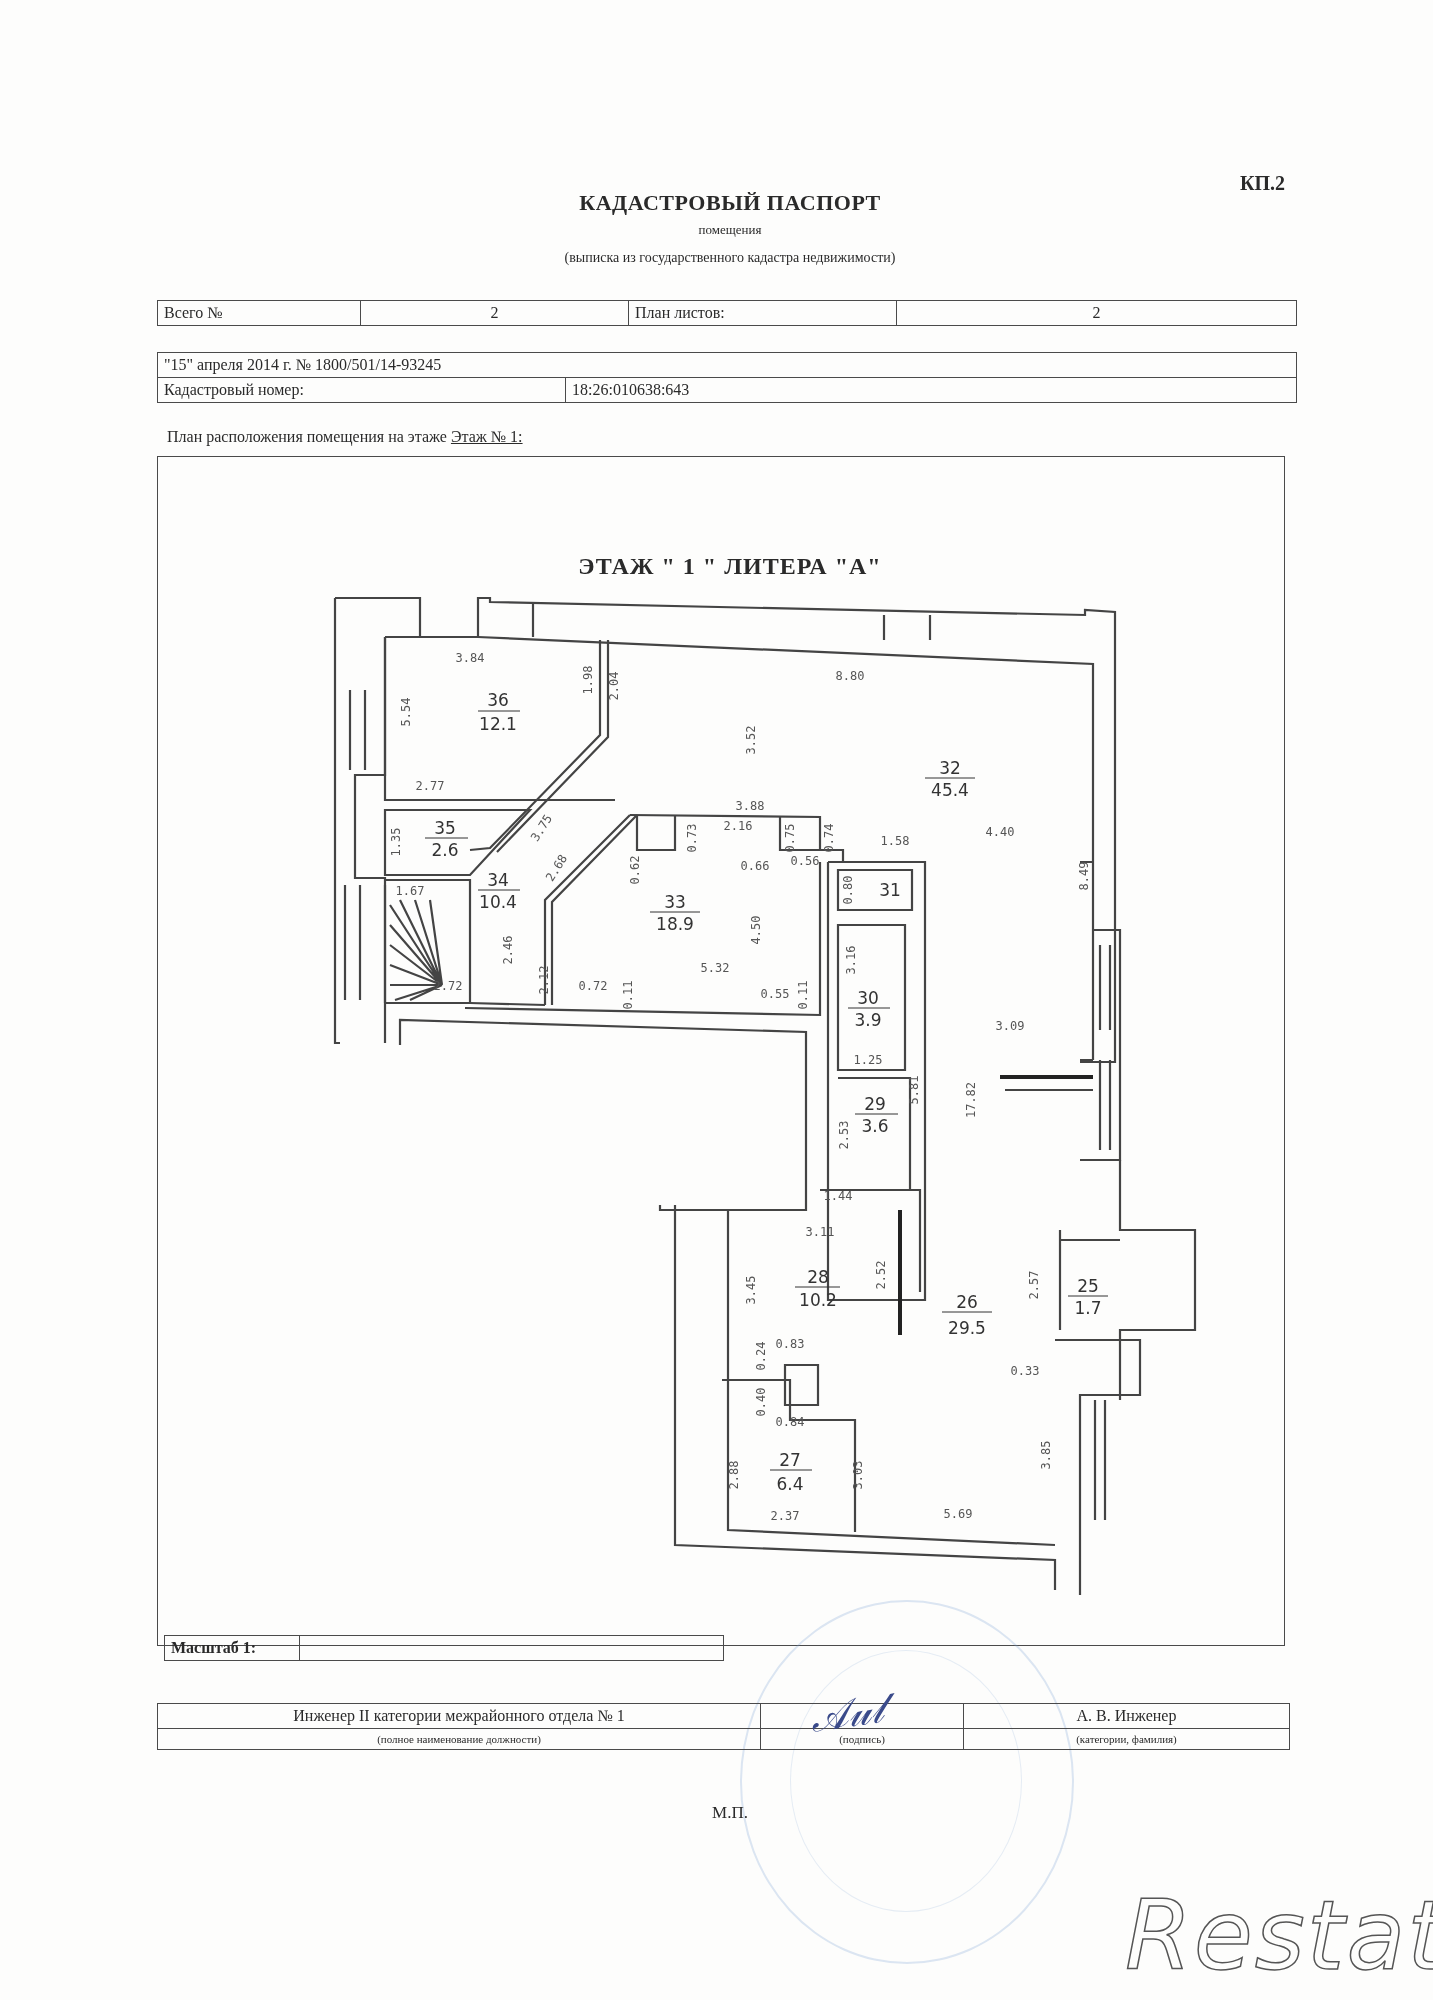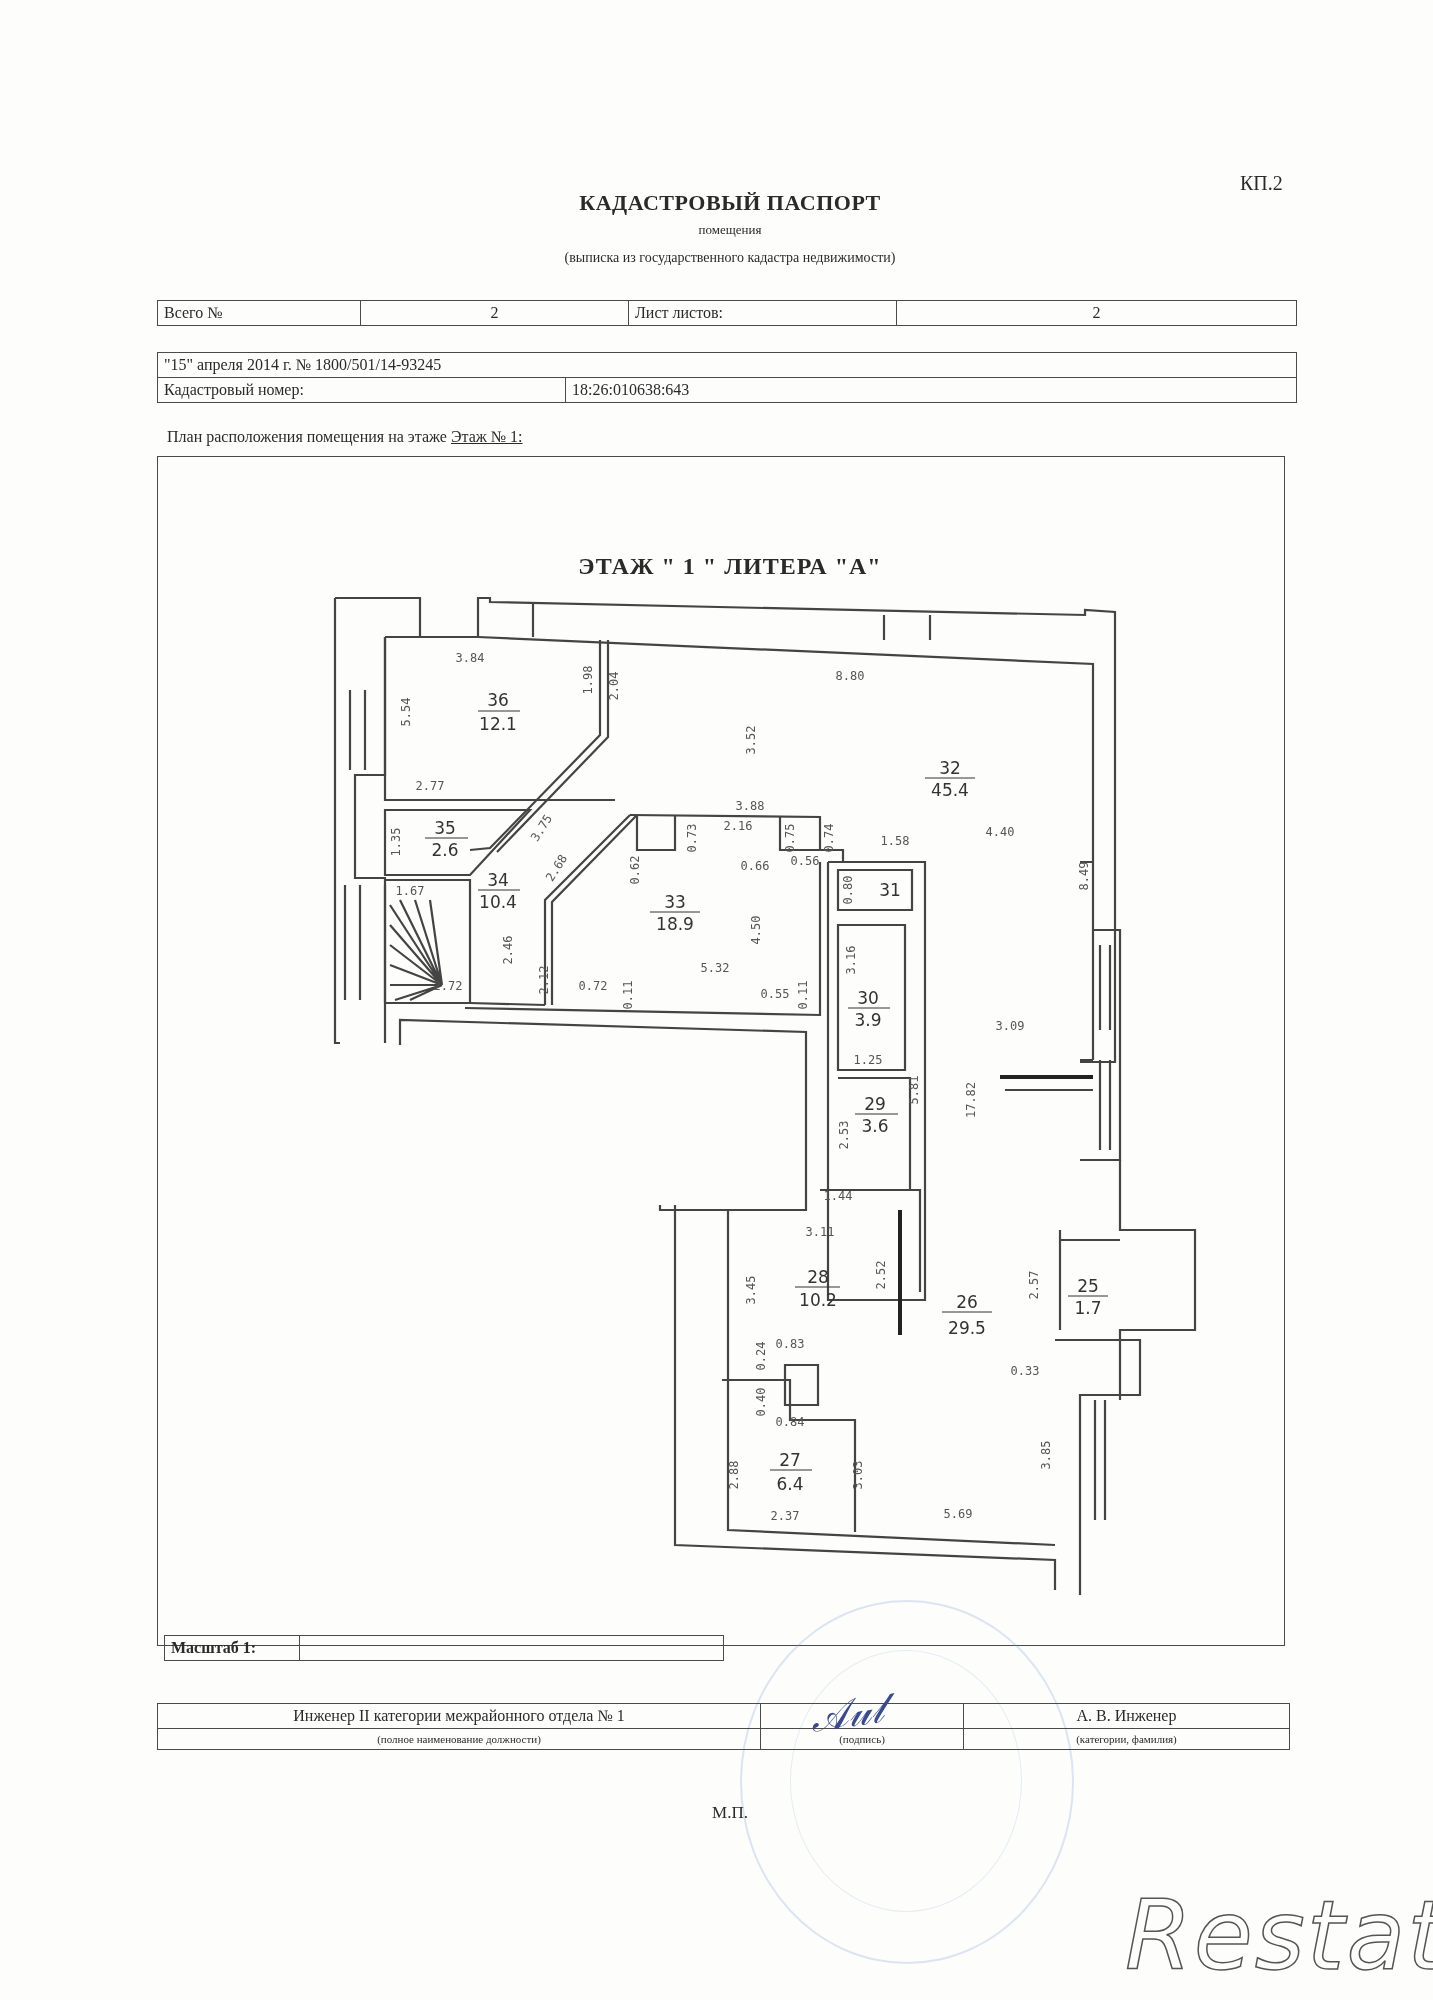--- a/index.html
+++ b/index.html
@@ -6,7 +6,7 @@
   body { width:1433px; height:2000px; background:#fdfdfc; position:relative; overflow:hidden;
          font-family:"Liberation Serif", serif; color:#2a2a2a; }
   .abs { position:absolute; }
-  .kp { left:1240px; top:172px; font-size:20px; }
+  .kp { left:1240px; top:172px; font-size:20px;font-weight:bold; }
   .title { left:0; width:1460px; top:190px; text-align:center; font-weight:bold; font-size:22px; letter-spacing:0.5px; }
   .sub1 { left:0; width:1460px; top:222px; text-align:center; font-size:13px; }
   .sub2 { left:0; width:1460px; top:250px; text-align:center; font-size:14px; }

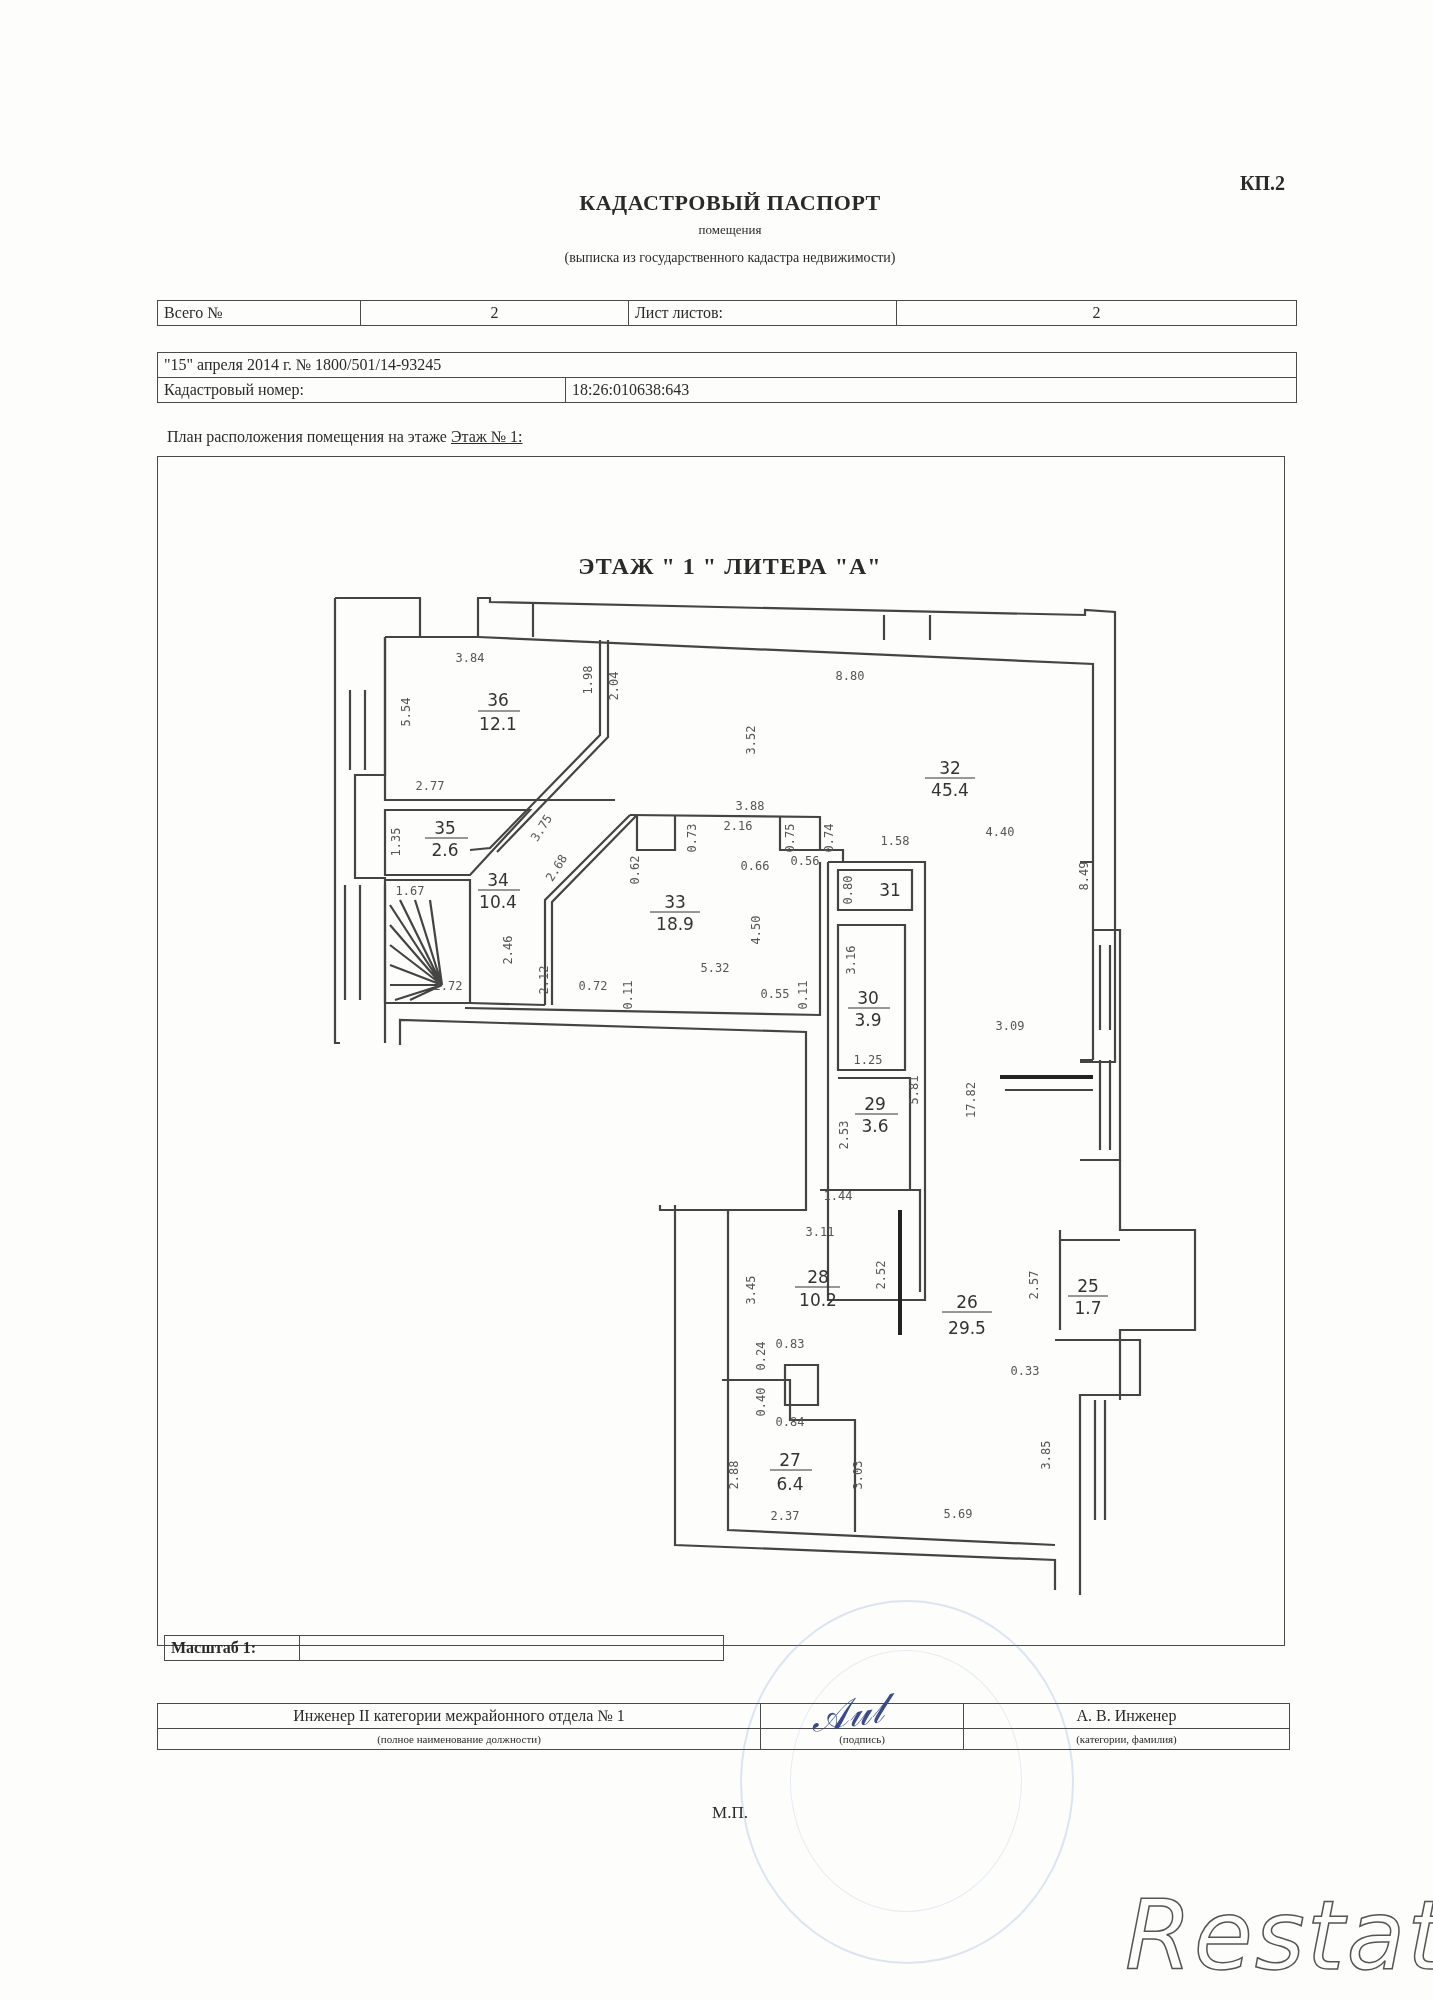--- a/index.html
+++ b/index.html
@@ -47,7 +47,7 @@
       <tr>
     <td style="width:190px">Всего №</td>
     <td class="center" style="width:255px">2</td>
-    <td style="width:255px">Лист листов:</td>
+    <td style="width:255px">План листов:</td>
     <td class="center">2</td>
   </tr>
 </tbody>

